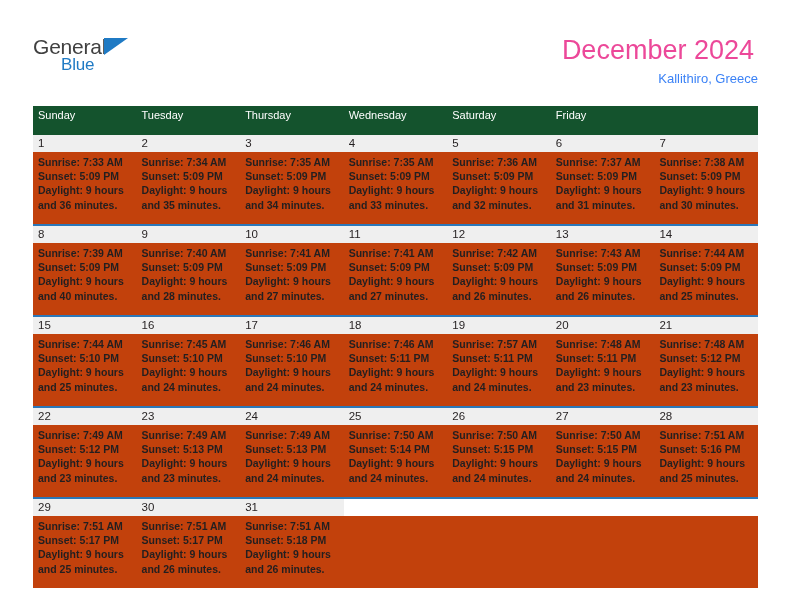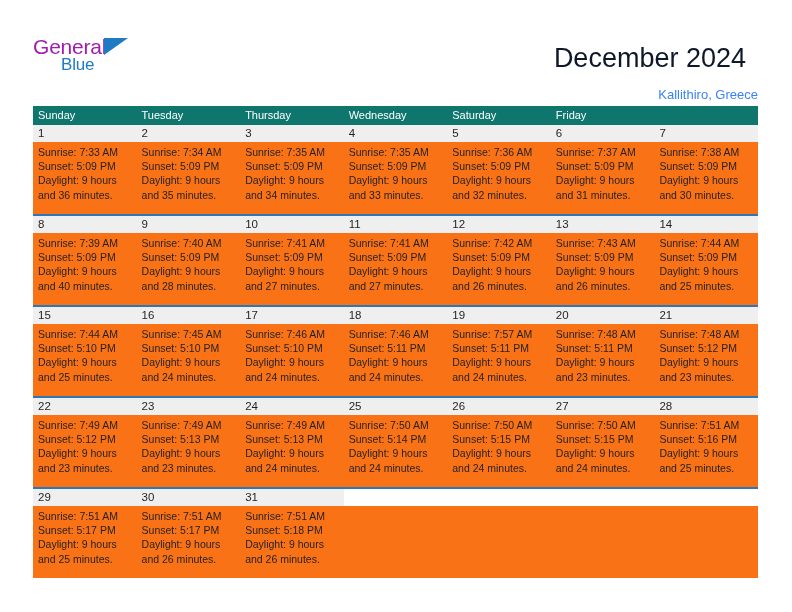--- a/index.html
+++ b/index.html
@@ -43,7 +43,7 @@
     top: 0;
     font-size: 21px;
     line-height: 22px;
-    color: #a21caf;
+    color: #404040;
     letter-spacing: -0.2px;
     font-family: "Liberation Sans", sans-serif;
   }

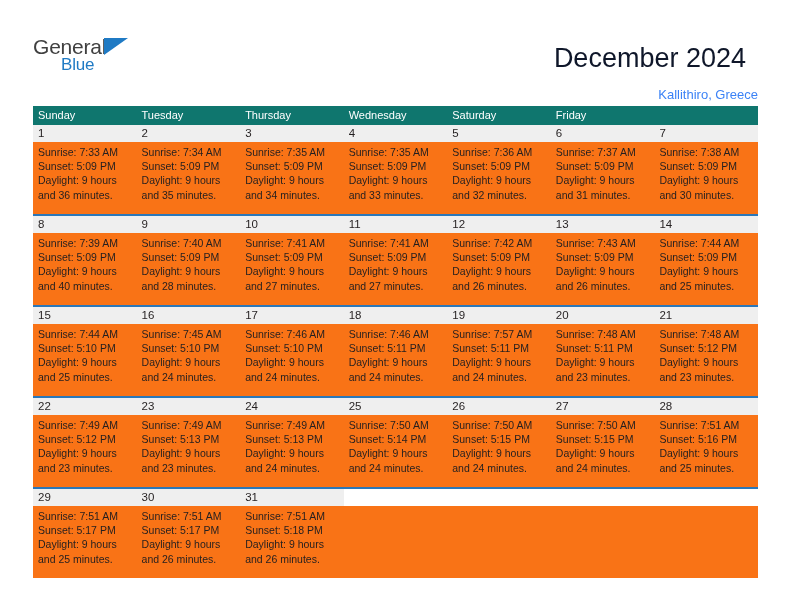--- a/index.html
+++ b/index.html
@@ -75,9 +75,9 @@
   .cal-title {
     font-size: 27px;
     line-height: 32px;
-    color: #0f172a;
+    color: #ec4899;
     font-weight: normal;
-    margin: 12px;
+    margin: 4px;
     letter-spacing: 0px;
     text-align: right;
   }

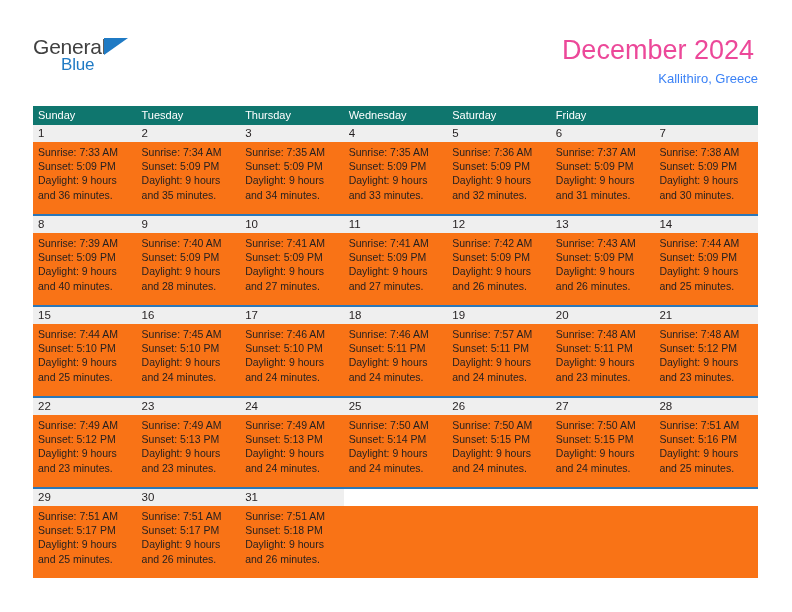--- a/index.html
+++ b/index.html
@@ -98,8 +98,8 @@
   }
   .dow-row {
     display: flex;
-    background: #0f766e;
-    height: 19px;
+    background: #14532d;
+    height: 29px;
   }
   .dow-cell {
     width: 103.571px;

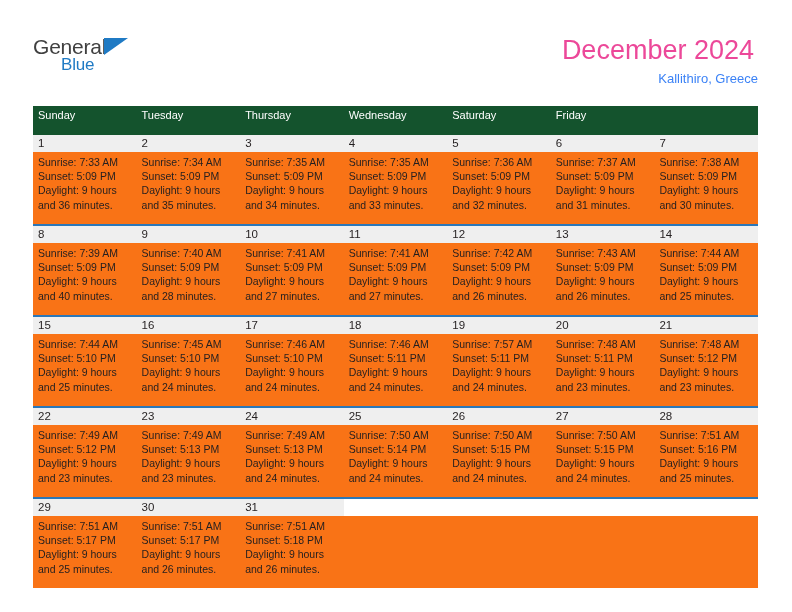--- a/index.html
+++ b/index.html
@@ -141,7 +141,8 @@
   .week-details {
     display: flex;
     height: 72px;
-    background: #f97316;
+    background: #c2410c;
+    font-weight: bold;
   }
   .det-cell {
     width: 103.571px;

